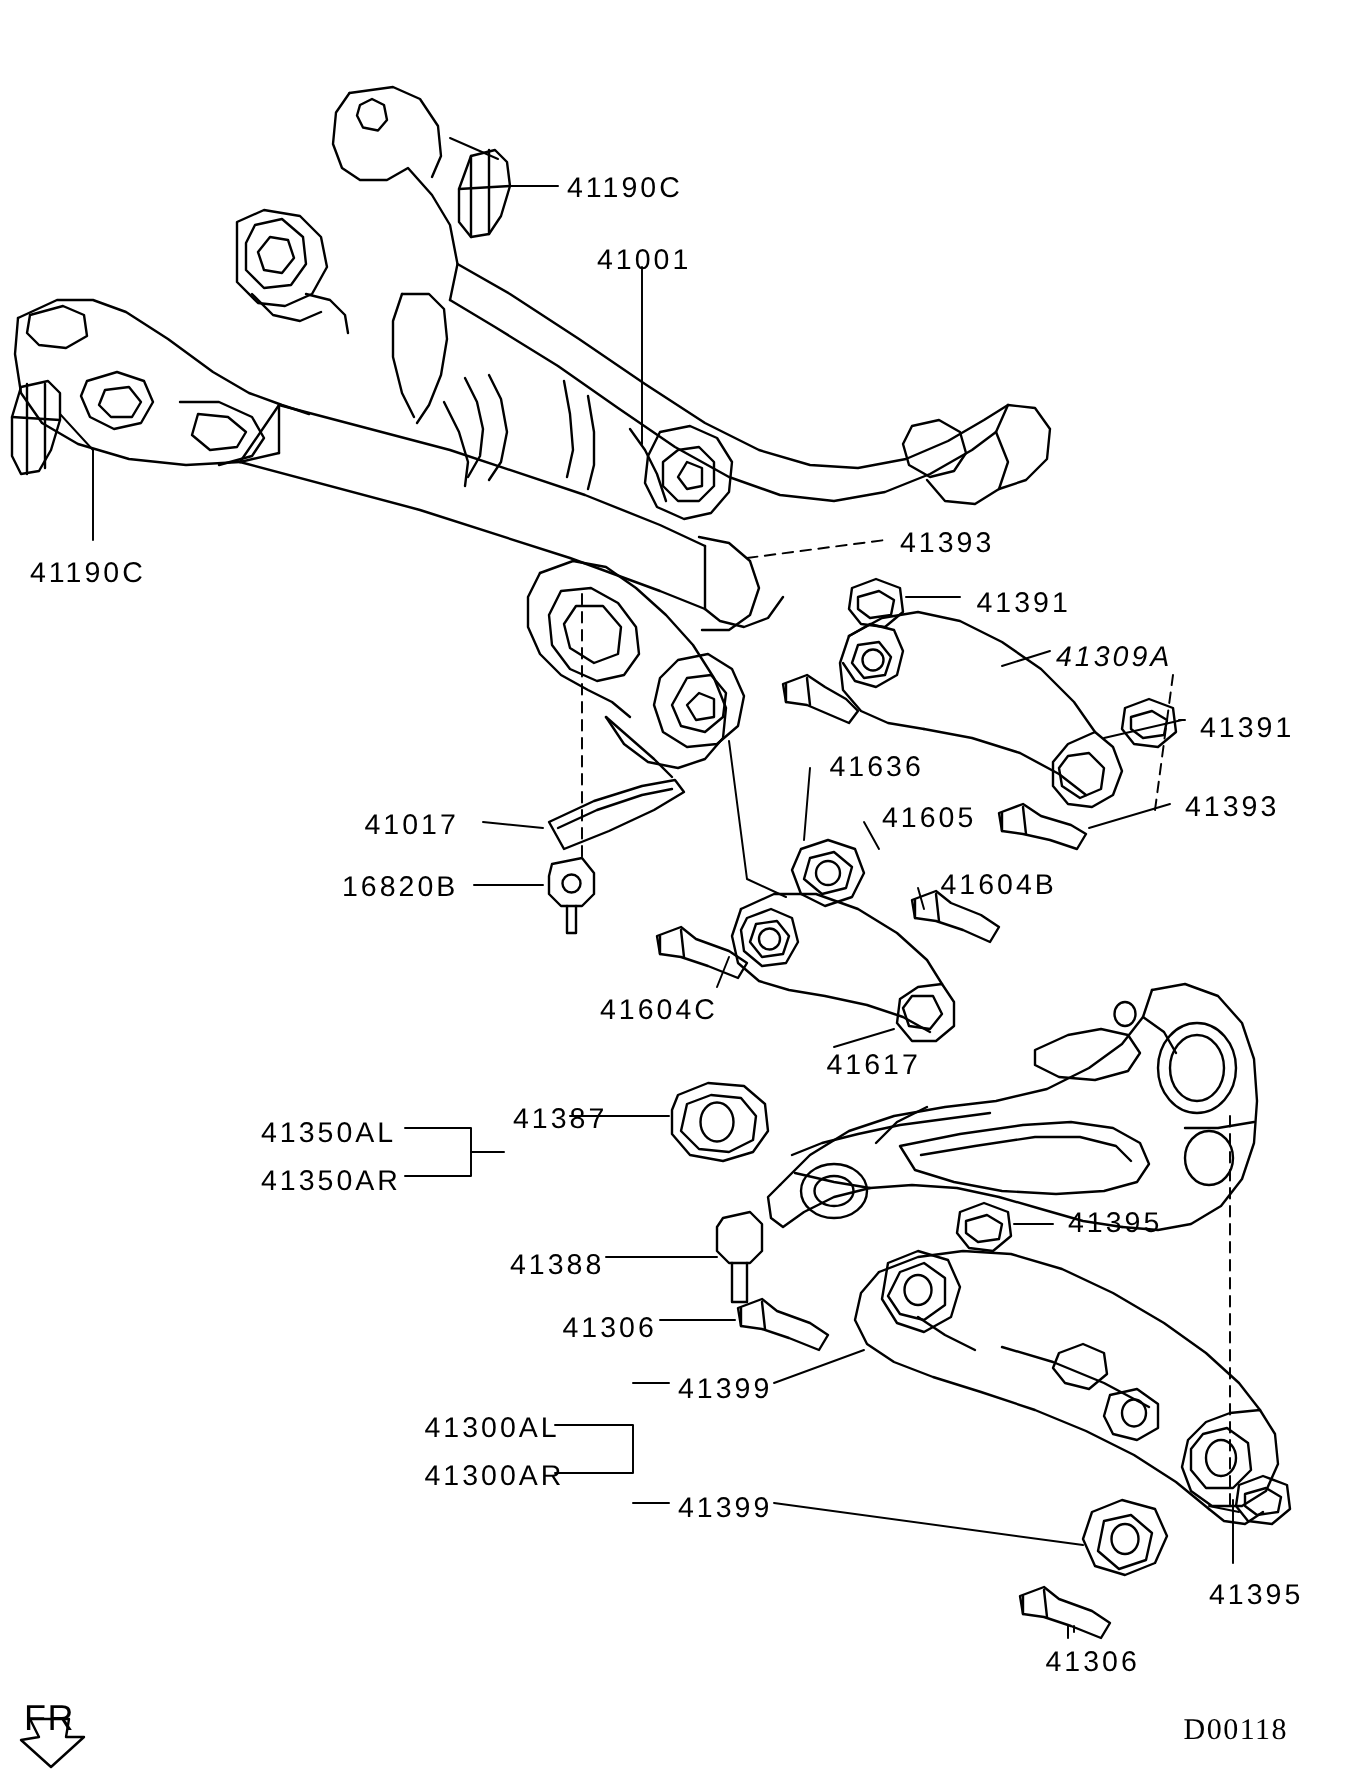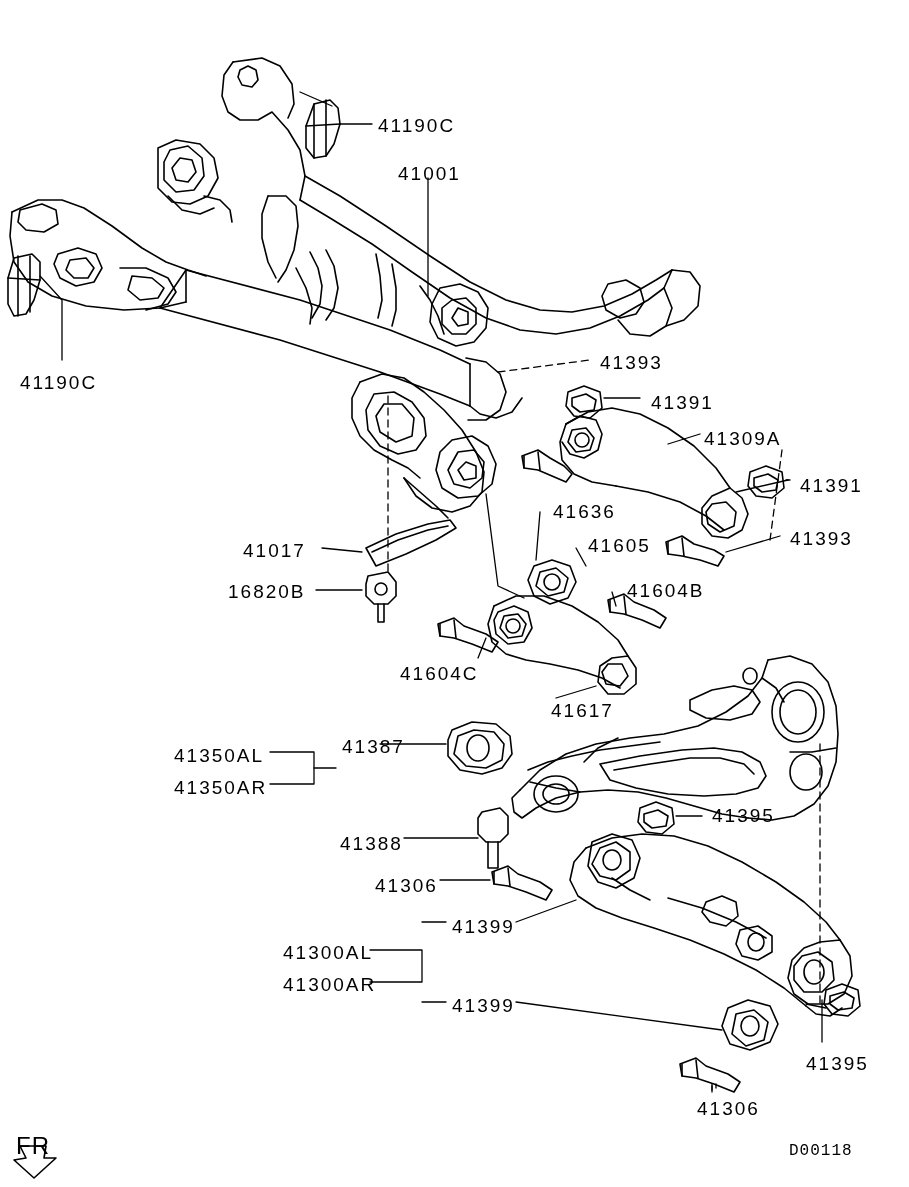--- a/index.html
+++ b/index.html
@@ -276,7 +276,7 @@
   <div class="lbl" style="left:20px; top:372px;">41190C</div>
   <div class="lbl" style="left:600px; top:352px;">41393</div>
   <div class="lbl" style="left:651px; top:392px;">41391</div>
-  <div class="lbl" style="left:704px; top:428px;">41309A</div>
+  <div class="lbl" style="left:704px; top:428px;font-style:italic;">41309A</div>
   <div class="lbl" style="left:800px; top:475px;">41391</div>
   <div class="lbl" style="left:790px; top:528px;">41393</div>
   <div class="lbl" style="left:553px; top:501px;">41636</div>

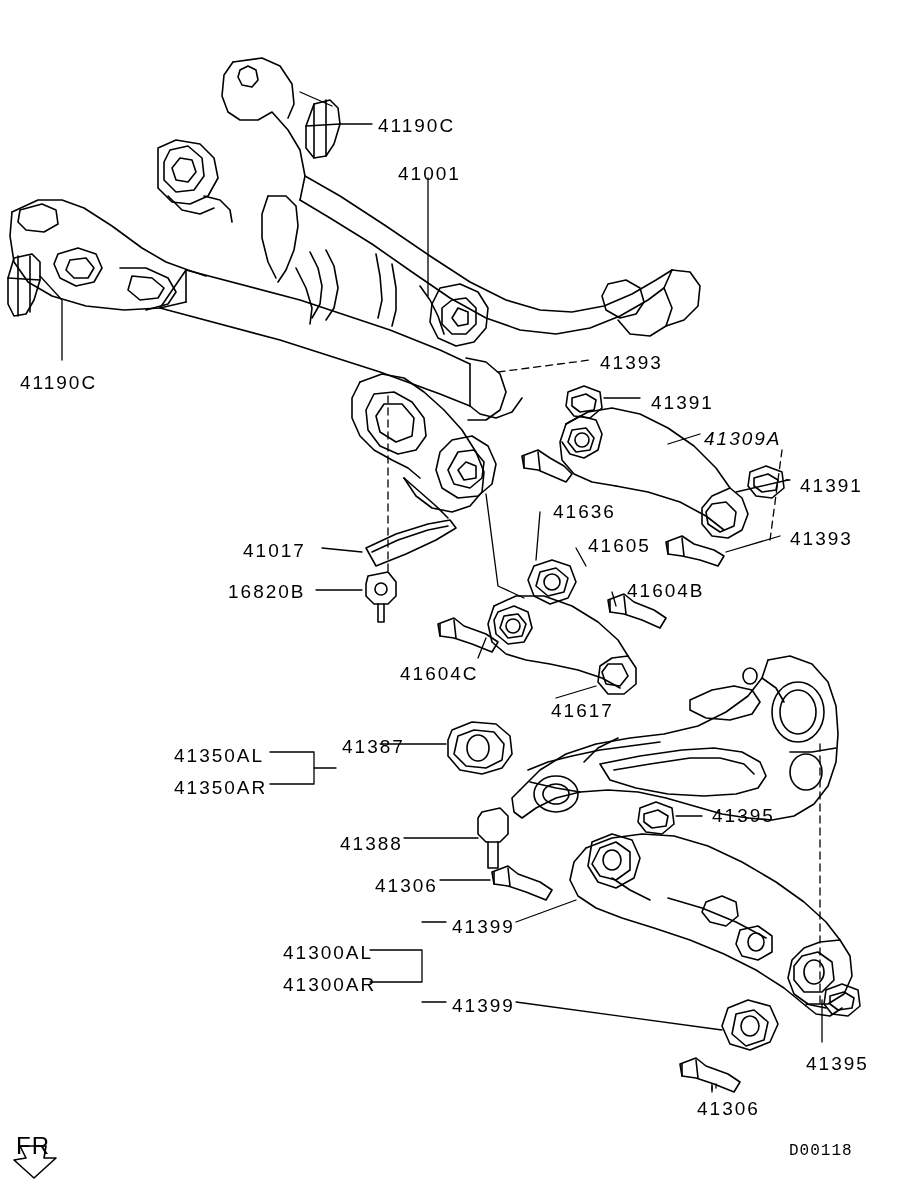--- a/index.html
+++ b/index.html
@@ -31,8 +31,8 @@
   }
   .diagcode {
     position: absolute;
-    font-family: Liberation Mono, monospace;
-    font-size: 16px;
+    font-family: Liberation Serif, serif;
+    font-size: 20px;
     letter-spacing: 1px;
     color: #000;
   }

